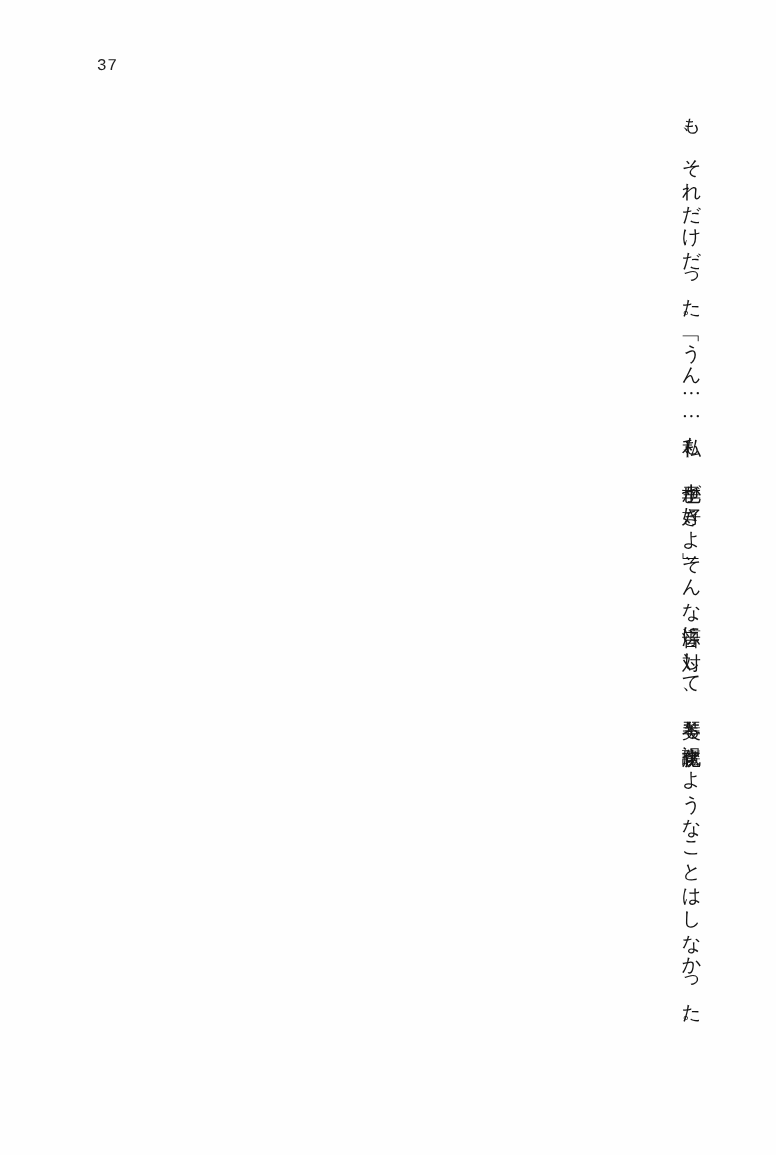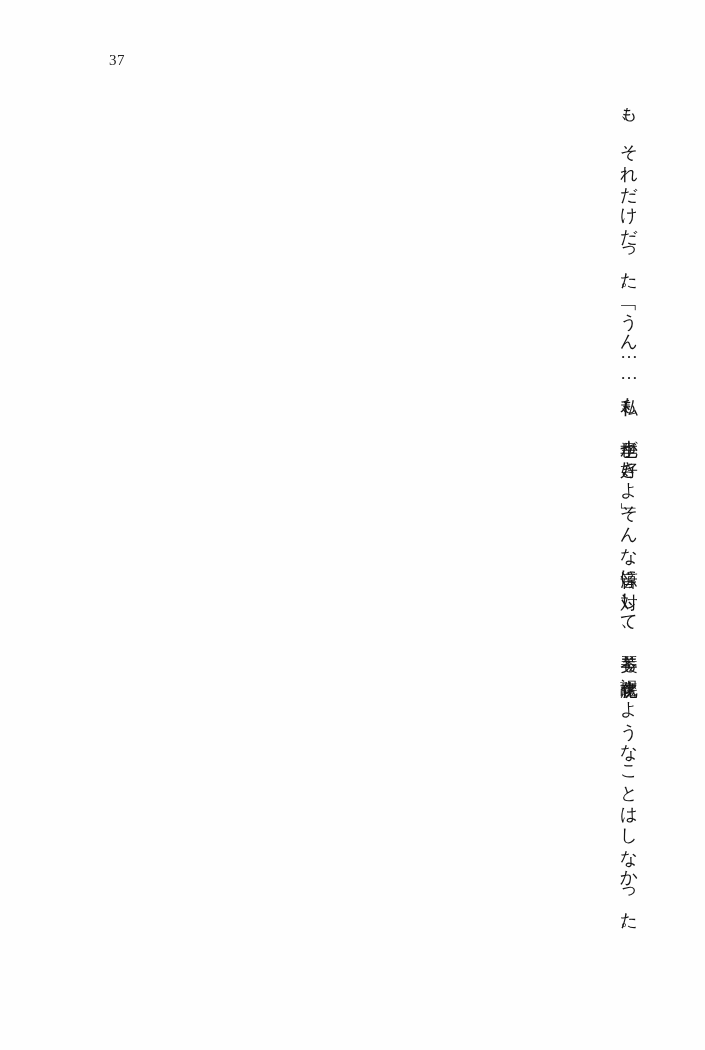--- a/index.html
+++ b/index.html
@@ -28,8 +28,7 @@
     font-size: 15px;
     letter-spacing: 0.5px;
     color: #222;
-    font-family: Liberation Serif, serif;
-    margin-left: 21px;
+    font-family: Liberation Mono, monospace;
   }
   .text-block {
     position: absolute;

